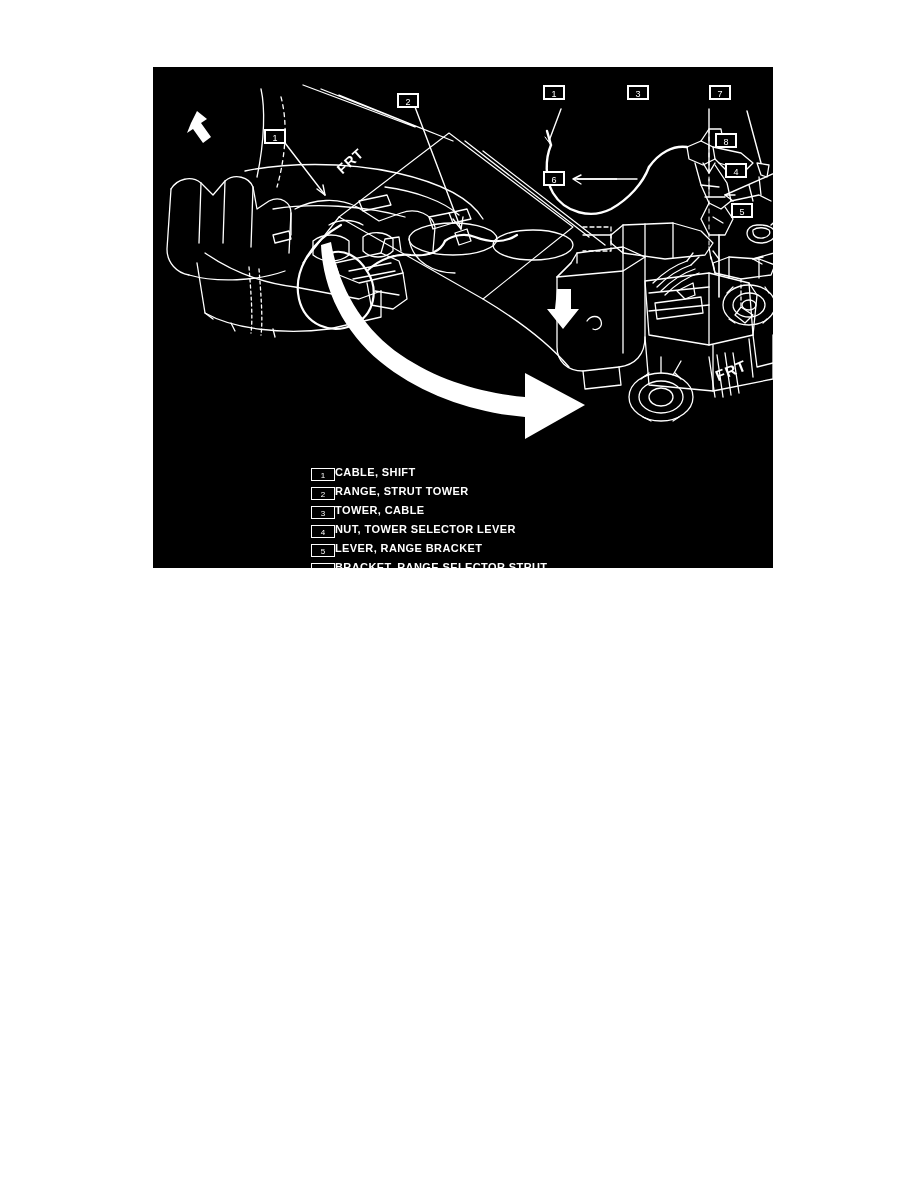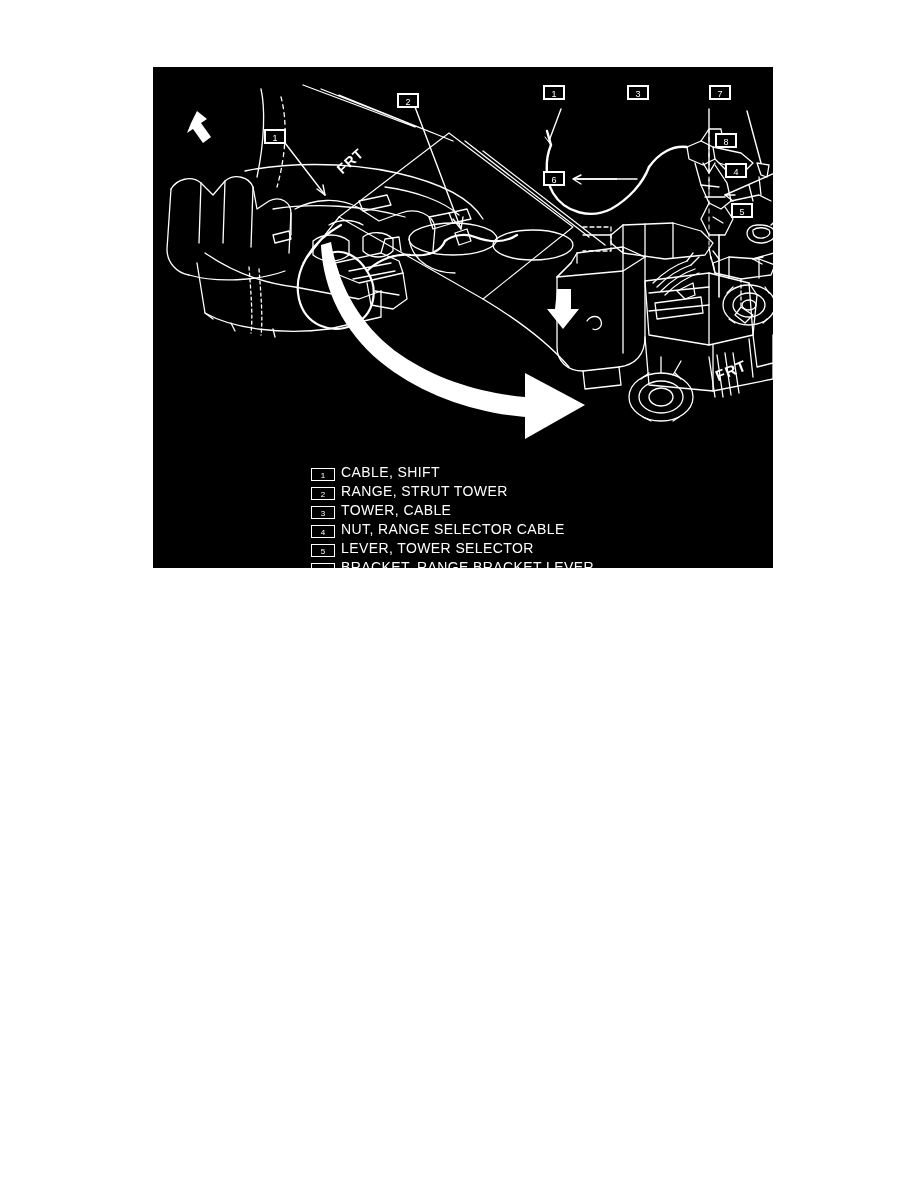--- a/index.html
+++ b/index.html
@@ -96,14 +96,15 @@
   }
   .legend-text {
     position: absolute;
-    left: 30px;
+    left: 24px;
     top: 0px;
     color: #ffffff;
-    font-size: 14px;
+    font-size: 11px;
     line-height: 11px;
     letter-spacing: 0.4px;
     font-family: "Liberation Sans", sans-serif;
     white-space: pre-line;
+    font-weight: bold;
   }
 </style>
 </head>

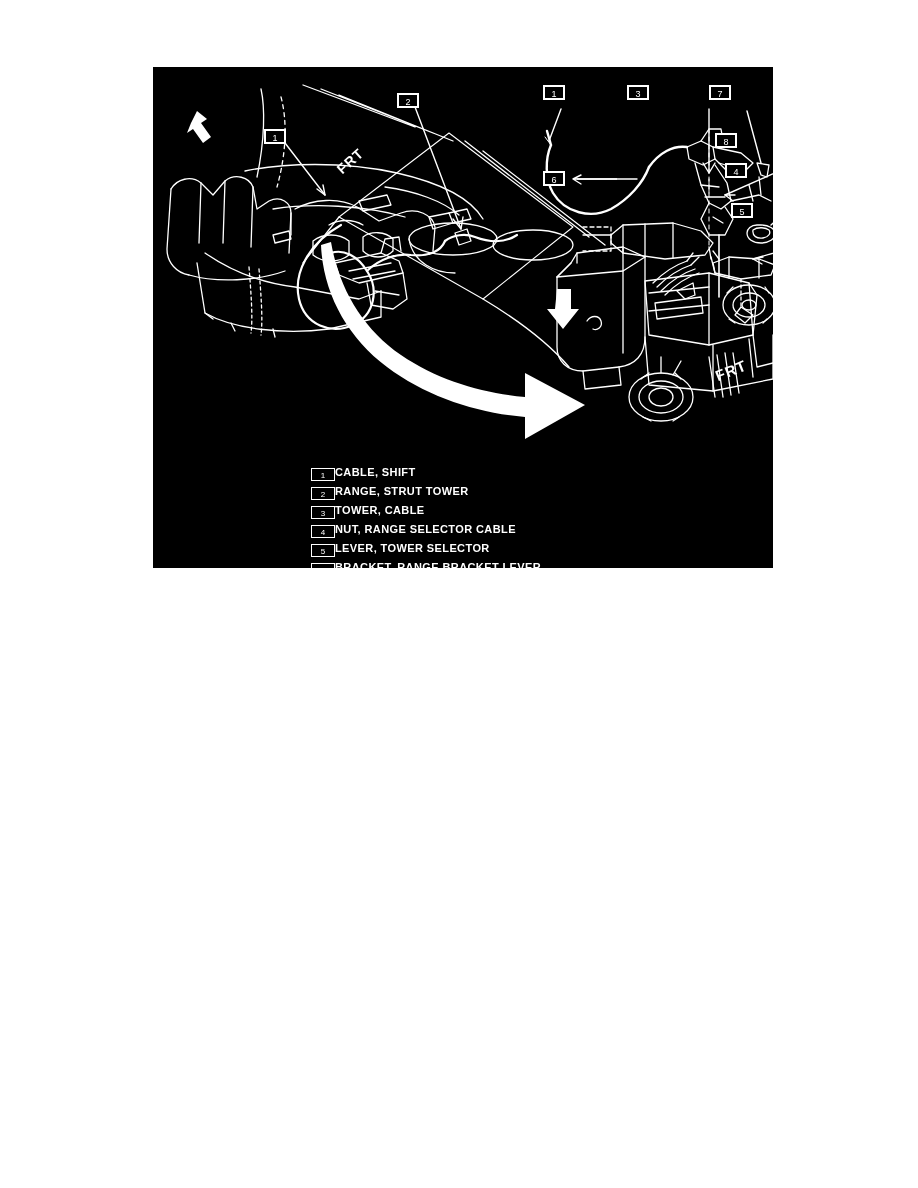--- a/index.html
+++ b/index.html
@@ -341,7 +341,7 @@
 
     <div class="legend-row">
       <div class="legend-box">4</div>
-      <div class="legend-text">NUT, RANGE SELECTOR CABLE</div>
+      <div class="legend-text">NUT, TOWER SELECTOR LEVER</div>
     </div>
 
     <div class="legend-row">

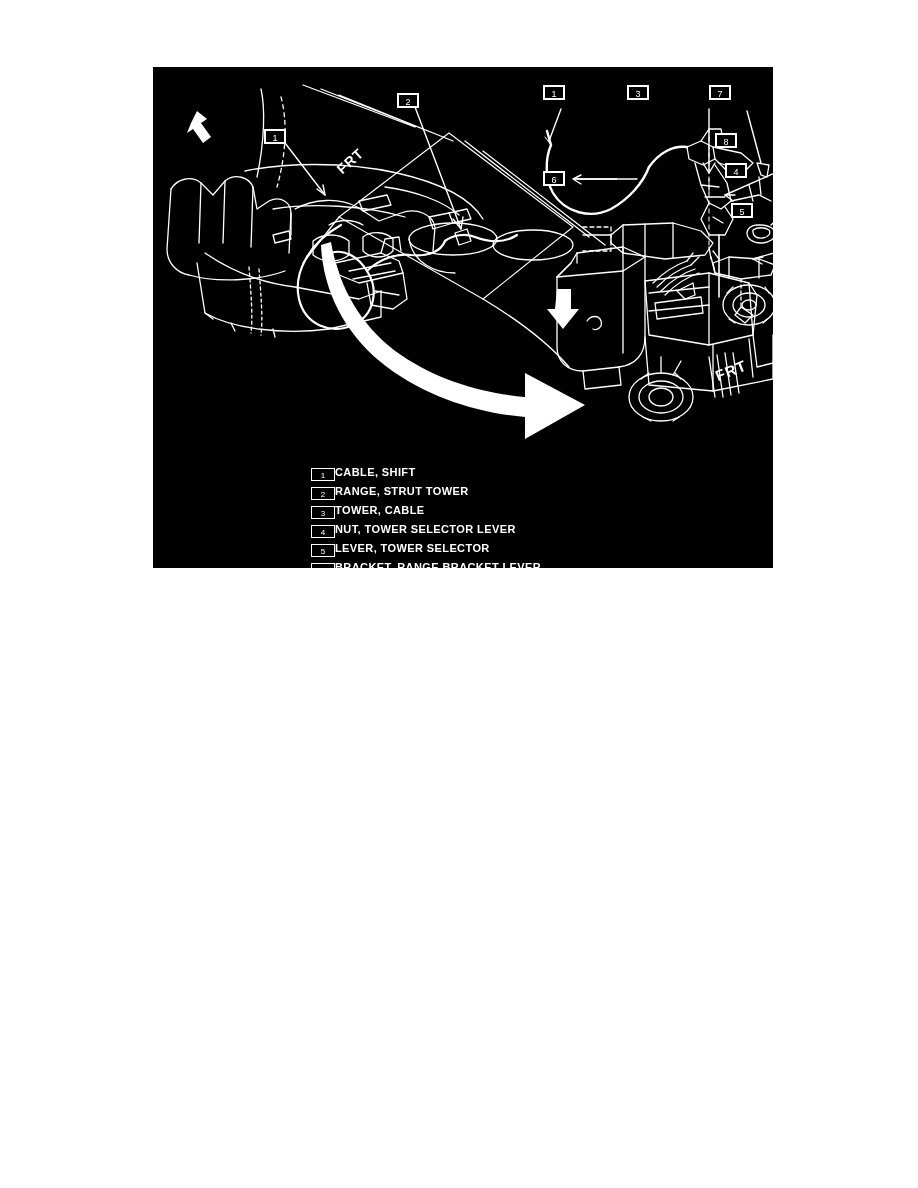--- a/index.html
+++ b/index.html
@@ -346,7 +346,7 @@
 
     <div class="legend-row">
       <div class="legend-box">5</div>
-      <div class="legend-text">LEVER, TOWER SELECTOR</div>
+      <div class="legend-text">LEVER, RANGE BRACKET</div>
     </div>
 
     <div class="legend-row">

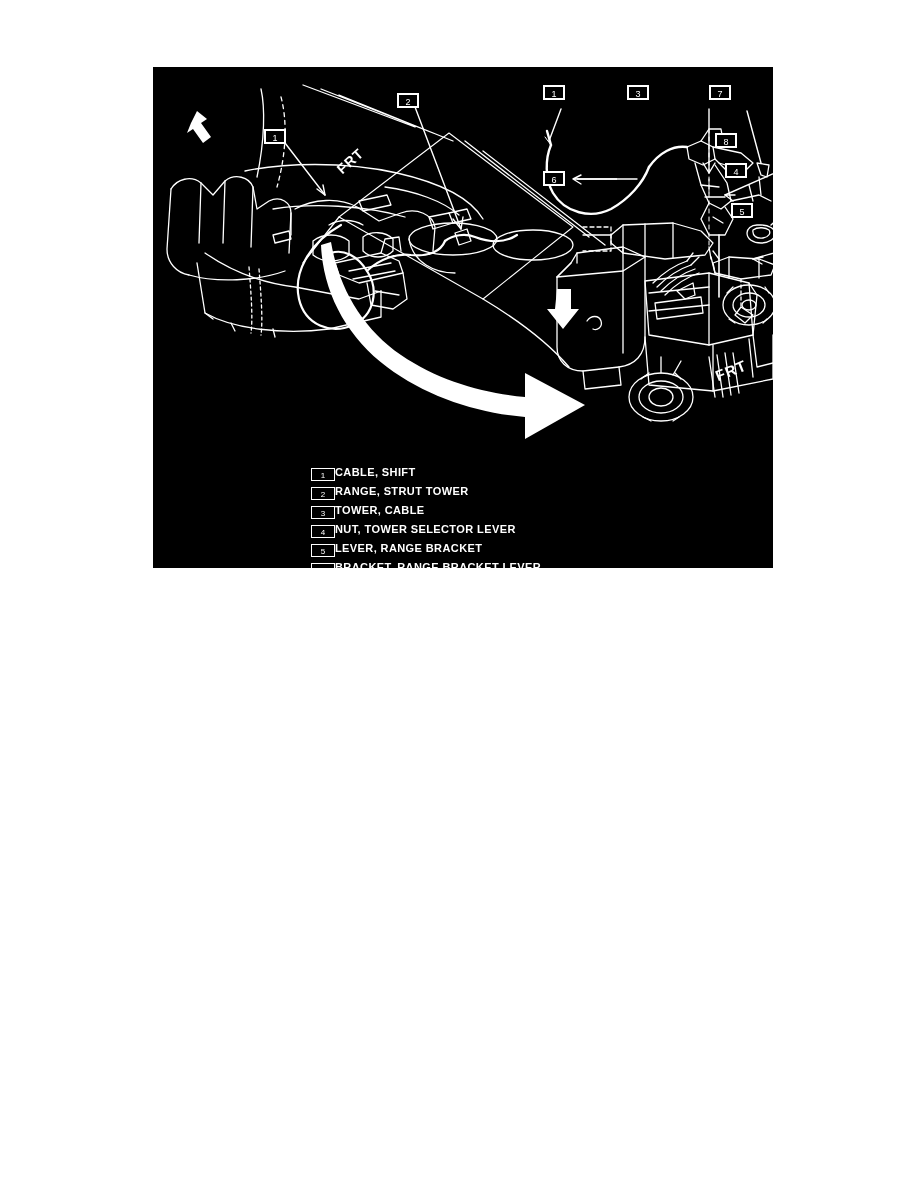--- a/index.html
+++ b/index.html
@@ -351,7 +351,7 @@
 
     <div class="legend-row">
       <div class="legend-box">6</div>
-      <div class="legend-text">BRACKET, RANGE BRACKET LEVER</div>
+      <div class="legend-text">BRACKET, RANGE SELECTOR STRUT</div>
     </div>
 
   </div>

